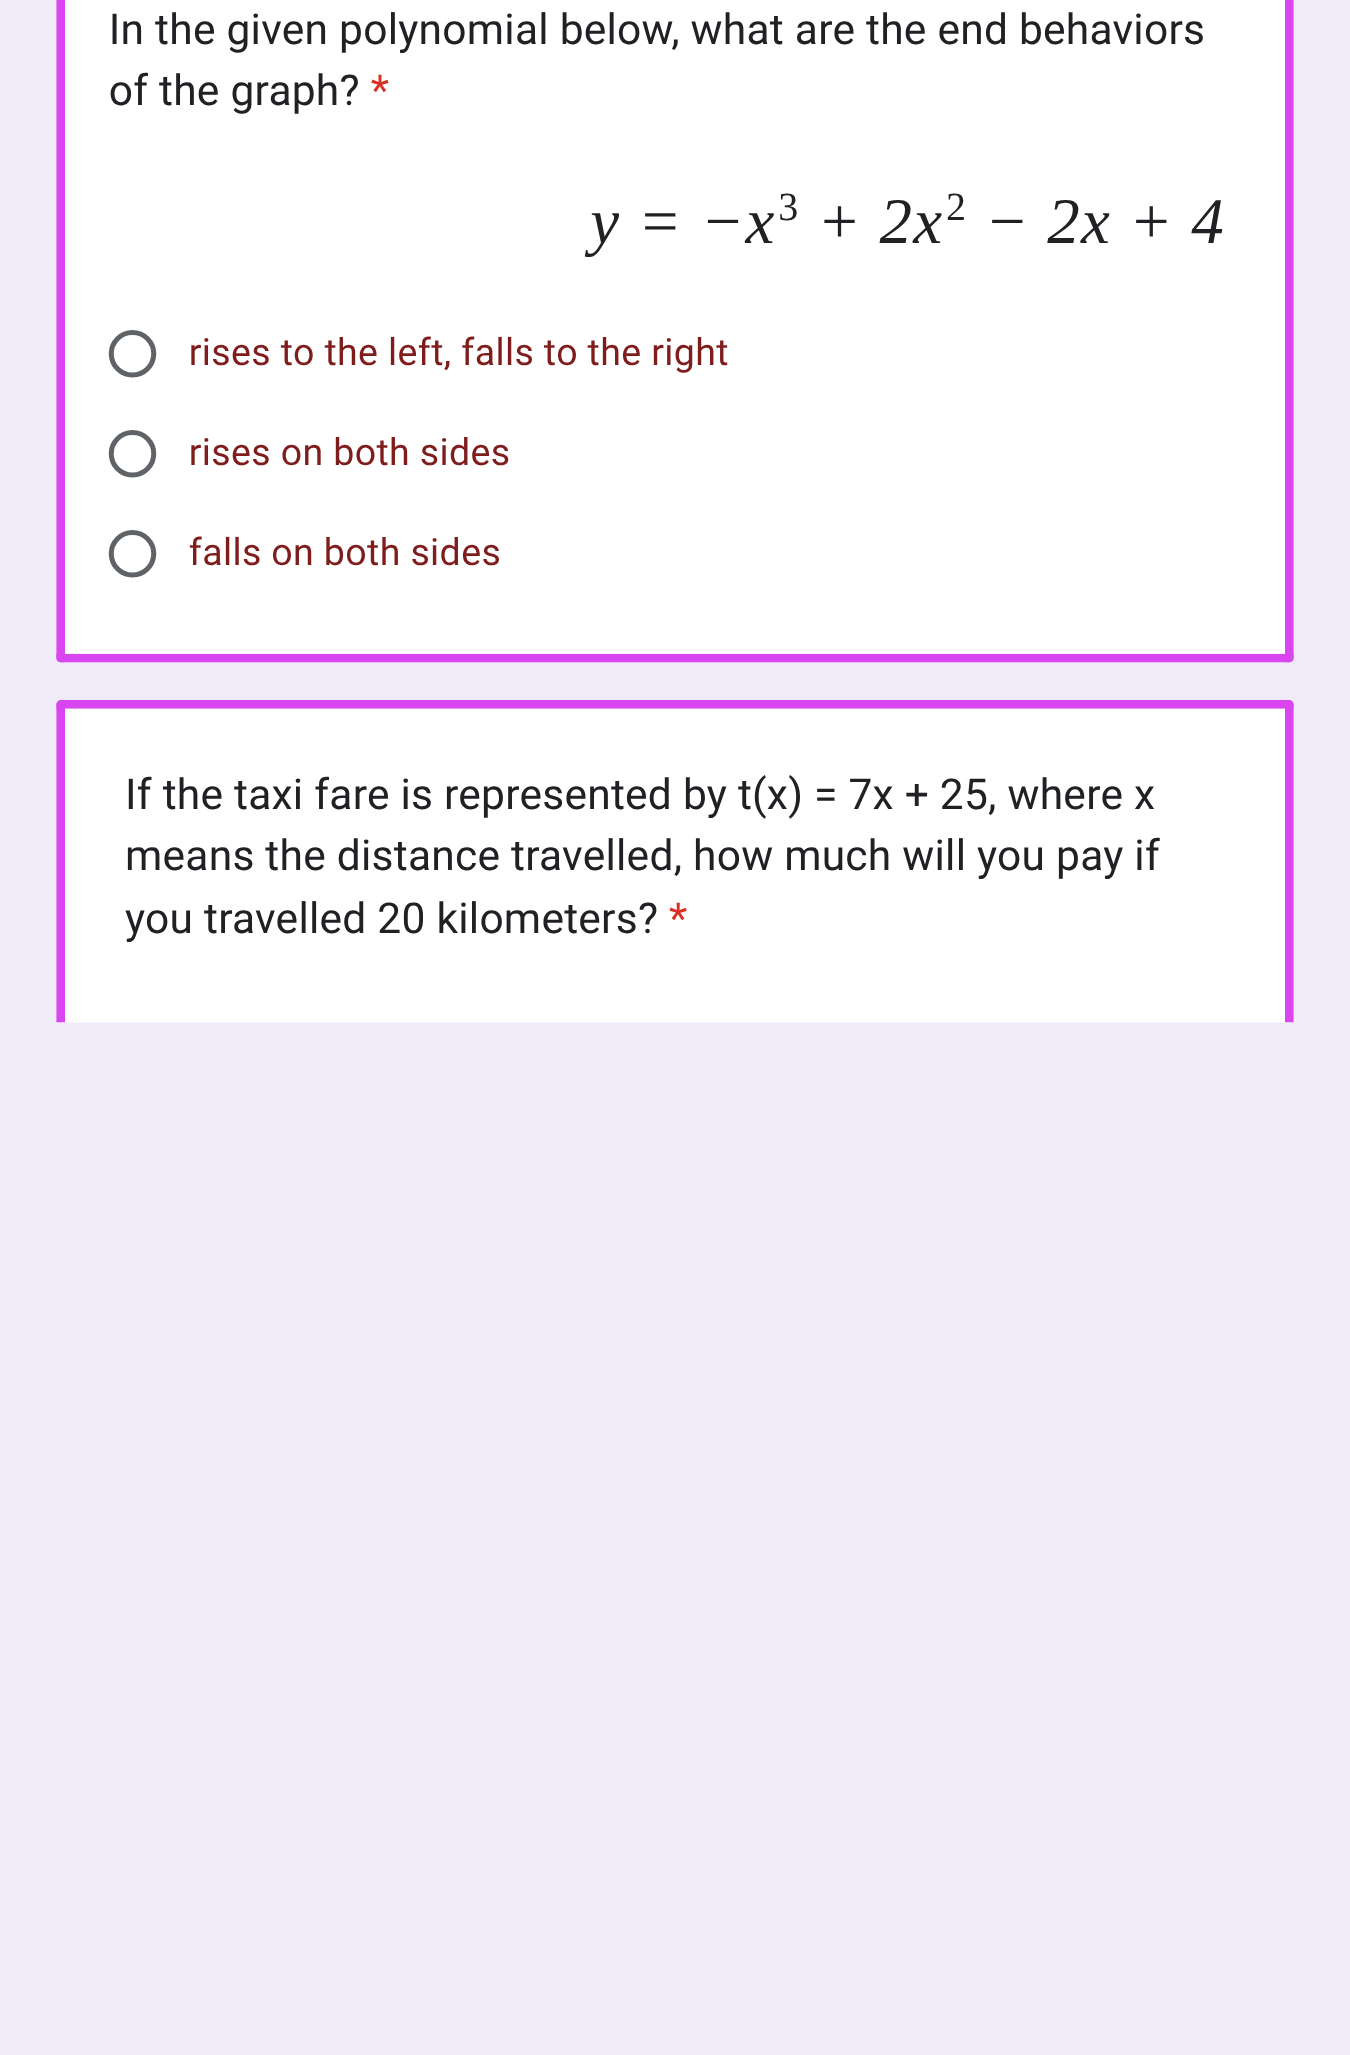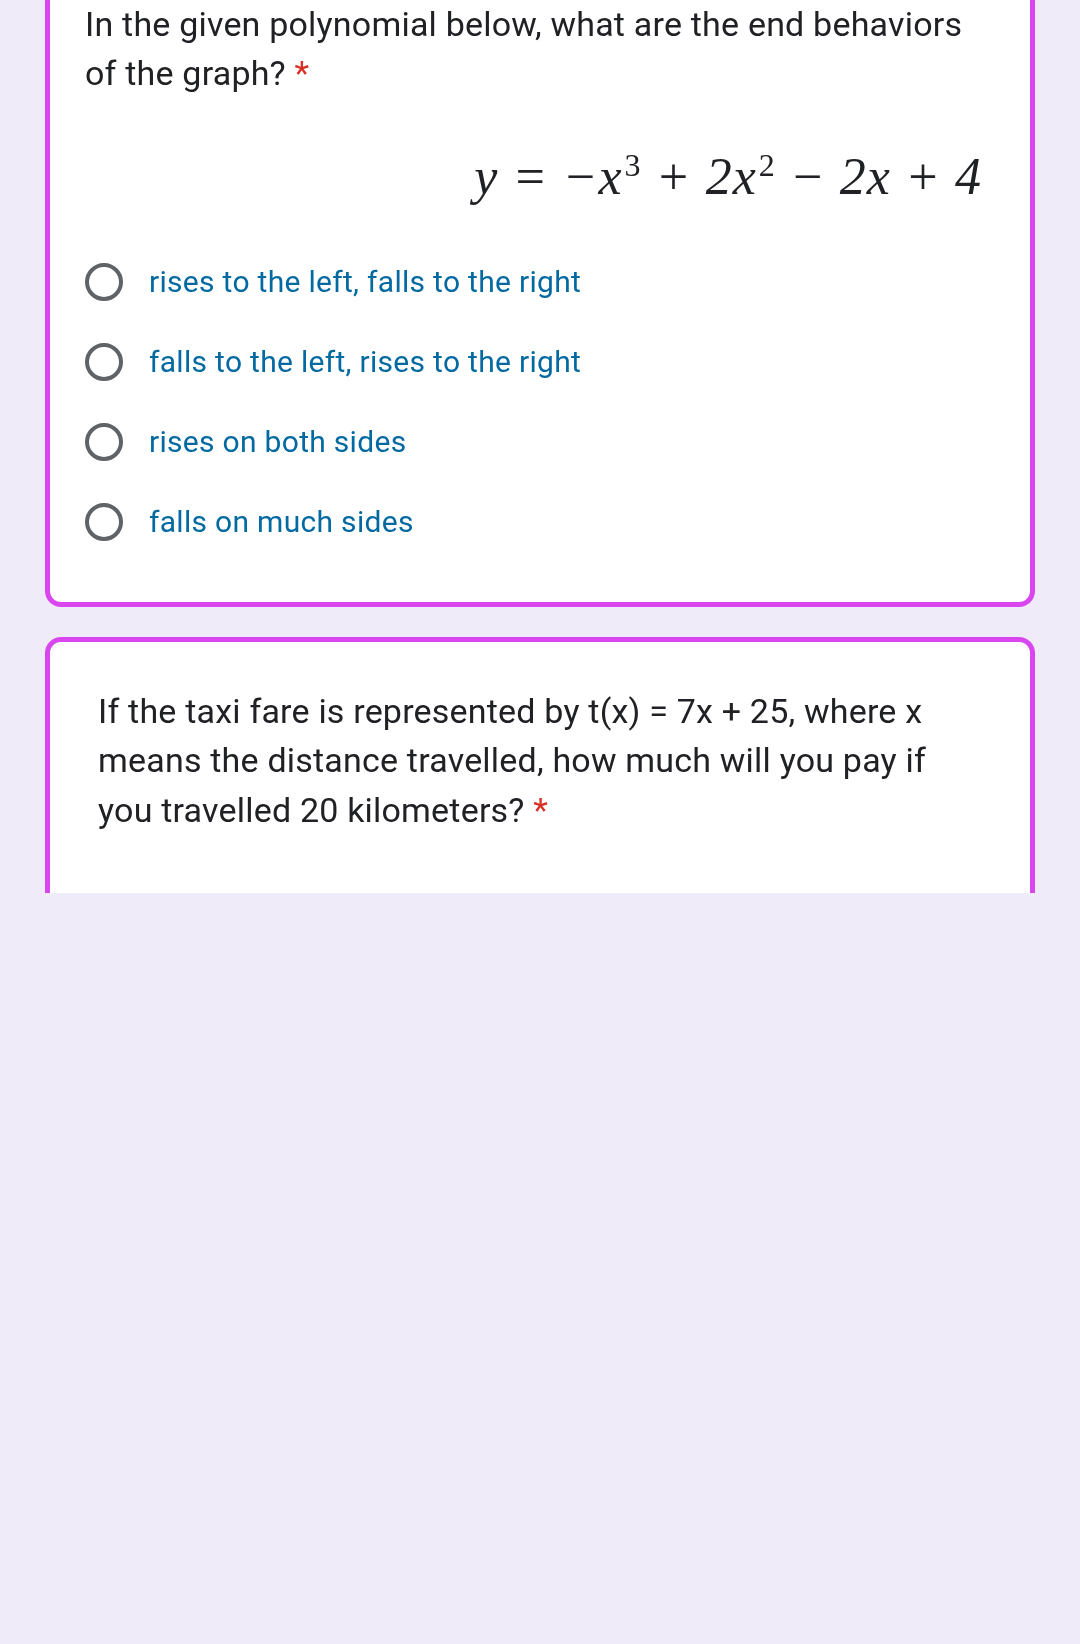--- a/index.html
+++ b/index.html
@@ -61,7 +61,7 @@
   }
   .option-label {
     font-size: 30px;
-    color: #0369a1;
+    color: #7f1d1d;
     letter-spacing: 0.3px;
   }
   .card.first { border-top-left-radius: 0; border-top-right-radius: 0; border-top: none; padding-top: 0; padding-left: 35px; }

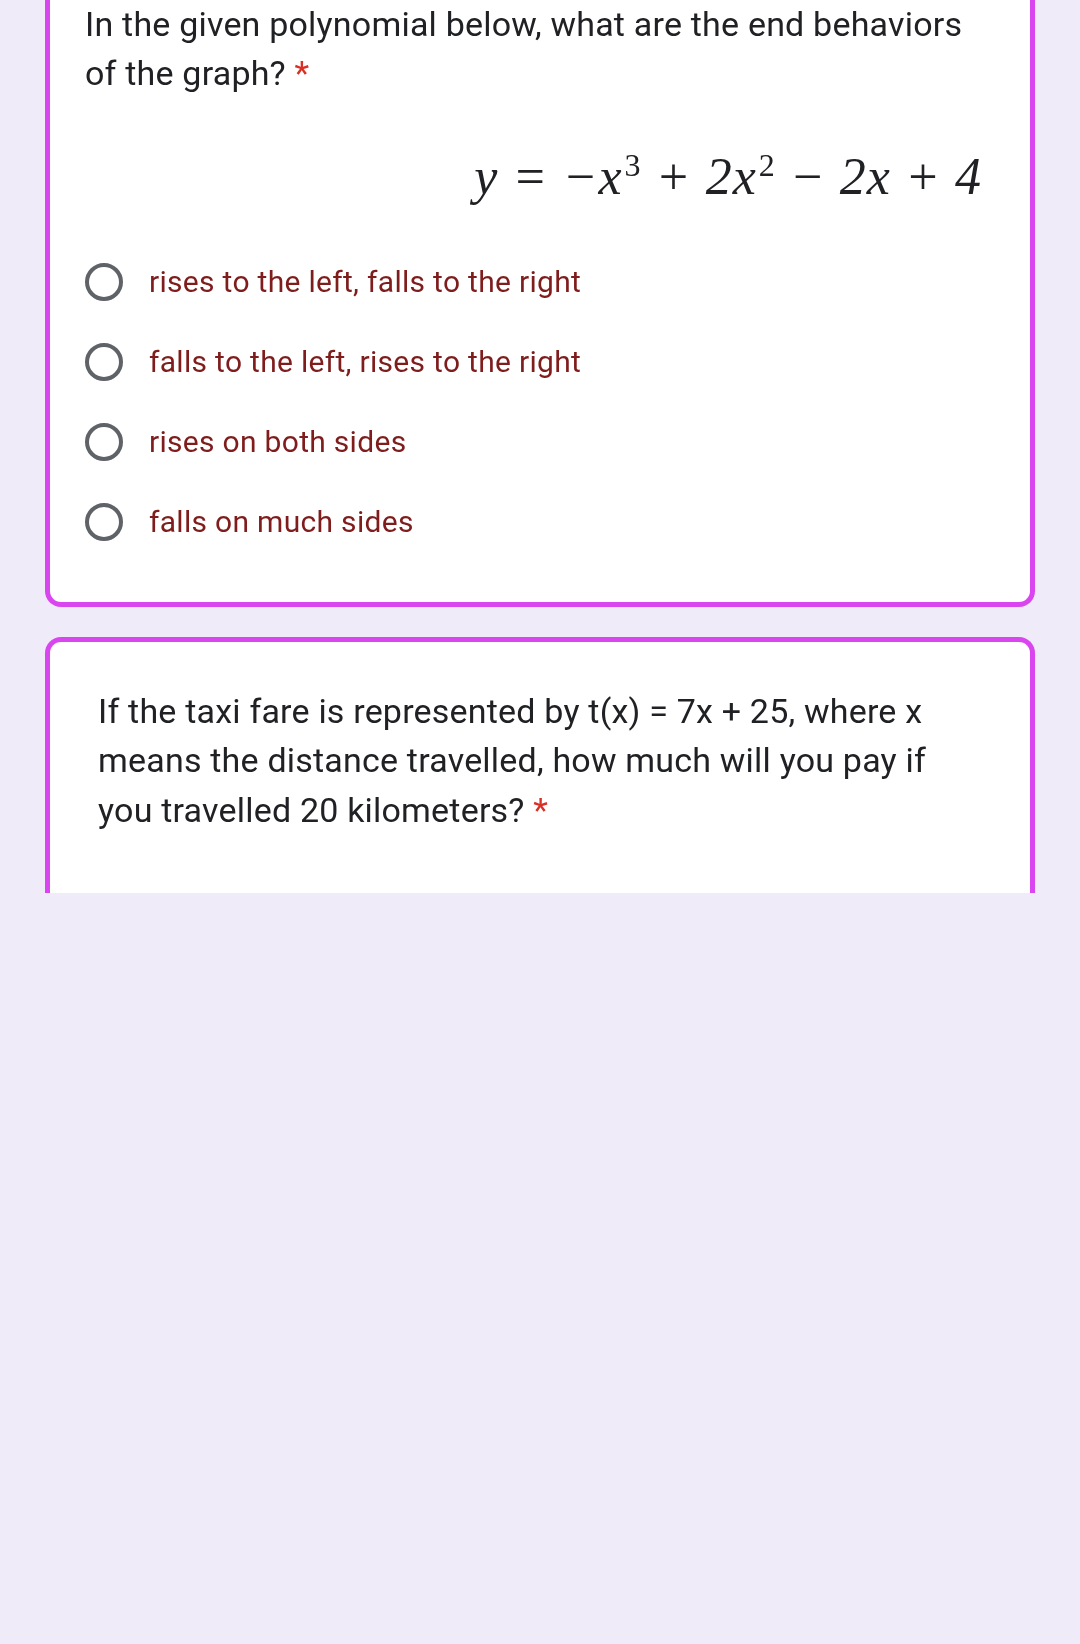--- a/index.html
+++ b/index.html
@@ -83,10 +83,6 @@
     </div>
     <div class="option">
       <div class="radio"></div>
-      <span class="option-label">falls to the left, rises to the right</span>
-    </div>
-    <div class="option">
-      <div class="radio"></div>
       <span class="option-label">rises on both sides</span>
     </div>
     <div class="option">

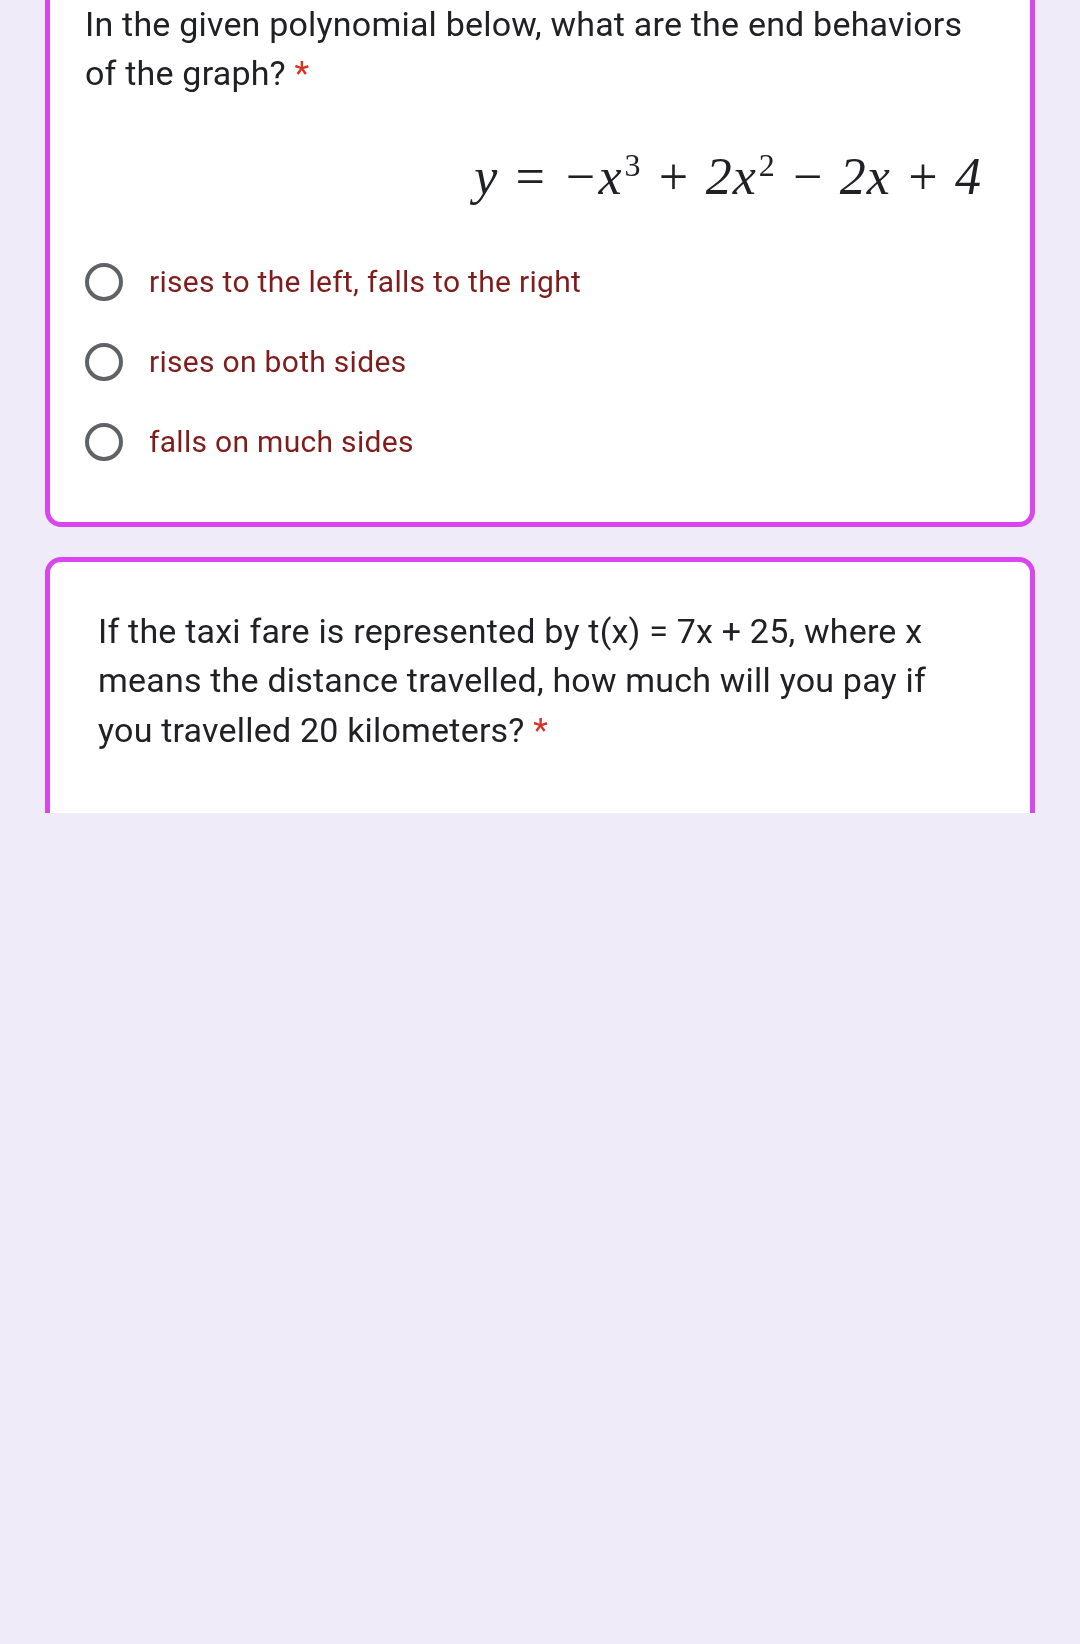--- a/index.html
+++ b/index.html
@@ -87,7 +87,7 @@
     </div>
     <div class="option">
       <div class="radio"></div>
-      <span class="option-label">falls on much sides</span>
+      <span class="option-label">falls on both sides</span>
     </div>
   </div>
 </div>

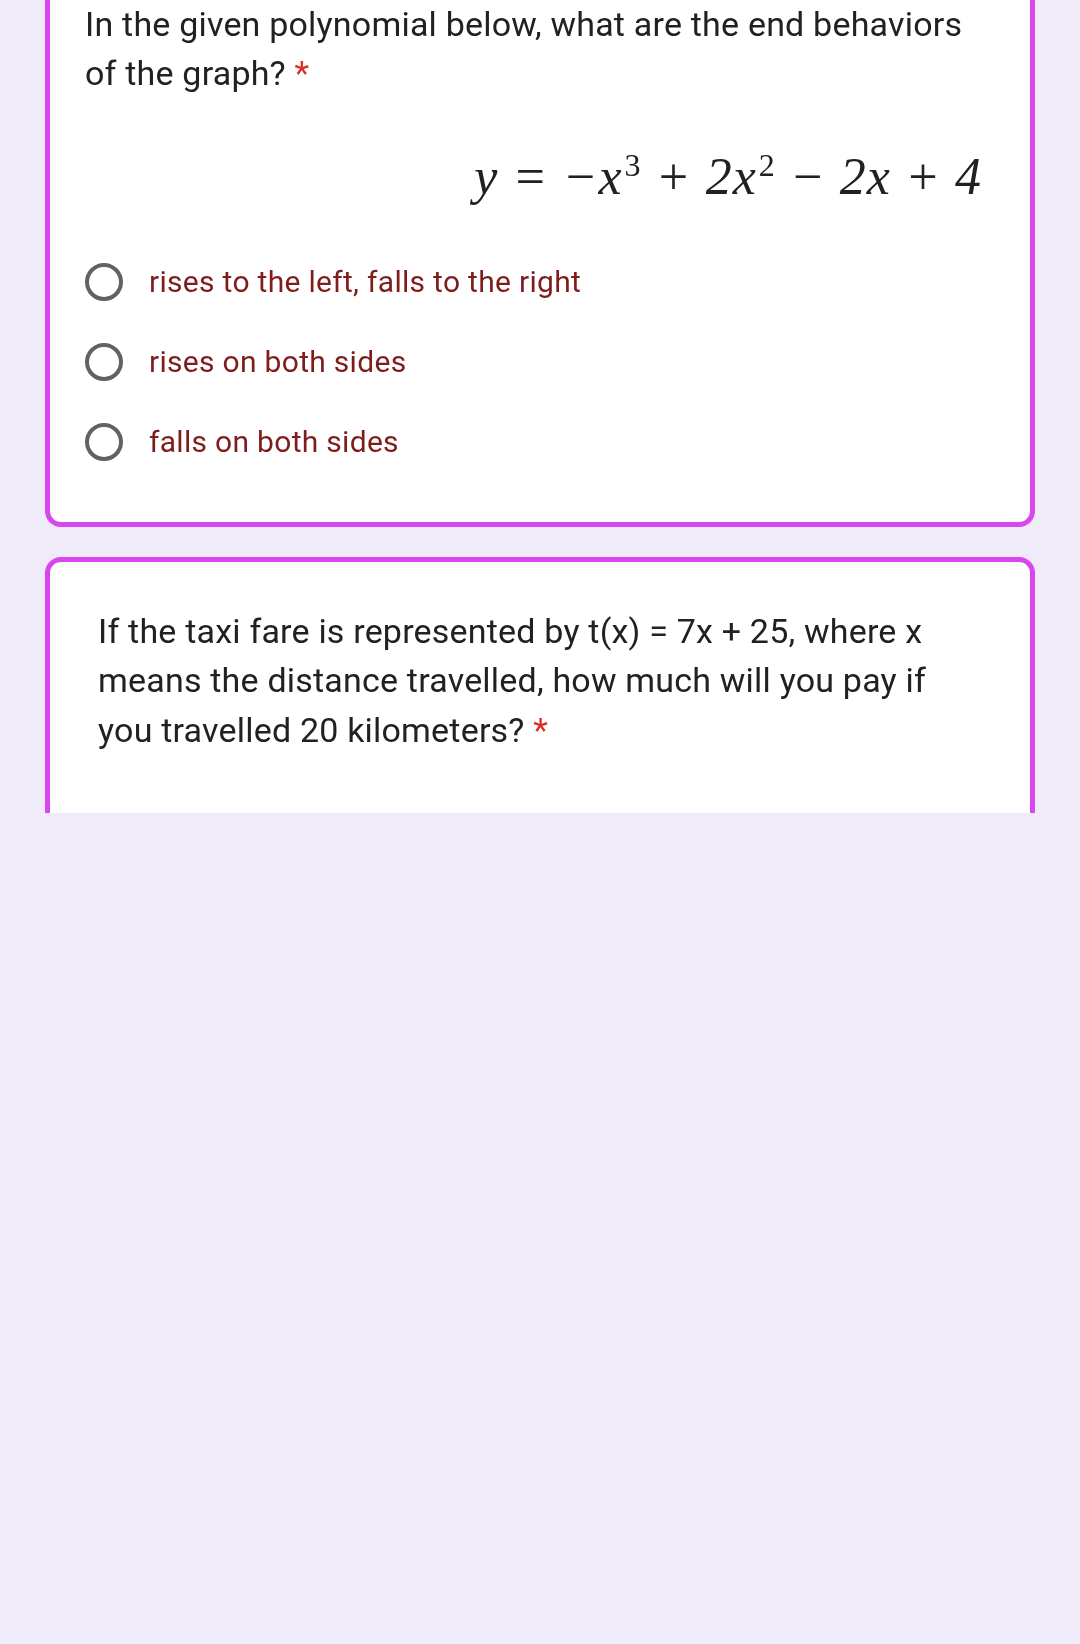--- a/index.html
+++ b/index.html
@@ -13,8 +13,8 @@
   }
   .card {
     background: #fff;
-    border: 5px solid #d946ef;
-    border-radius: 16px;
+    border: 7px solid #d946ef;
+    border-radius: 4px;
     padding: 45px 48px 48px 48px;
     margin-bottom: 30px;
   }

